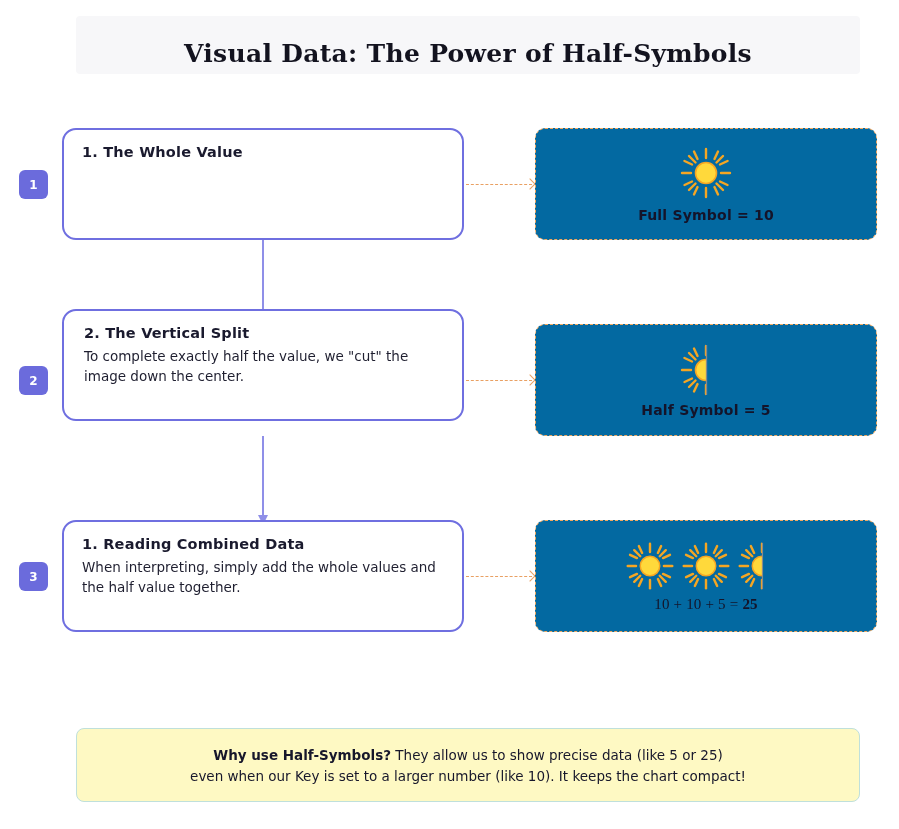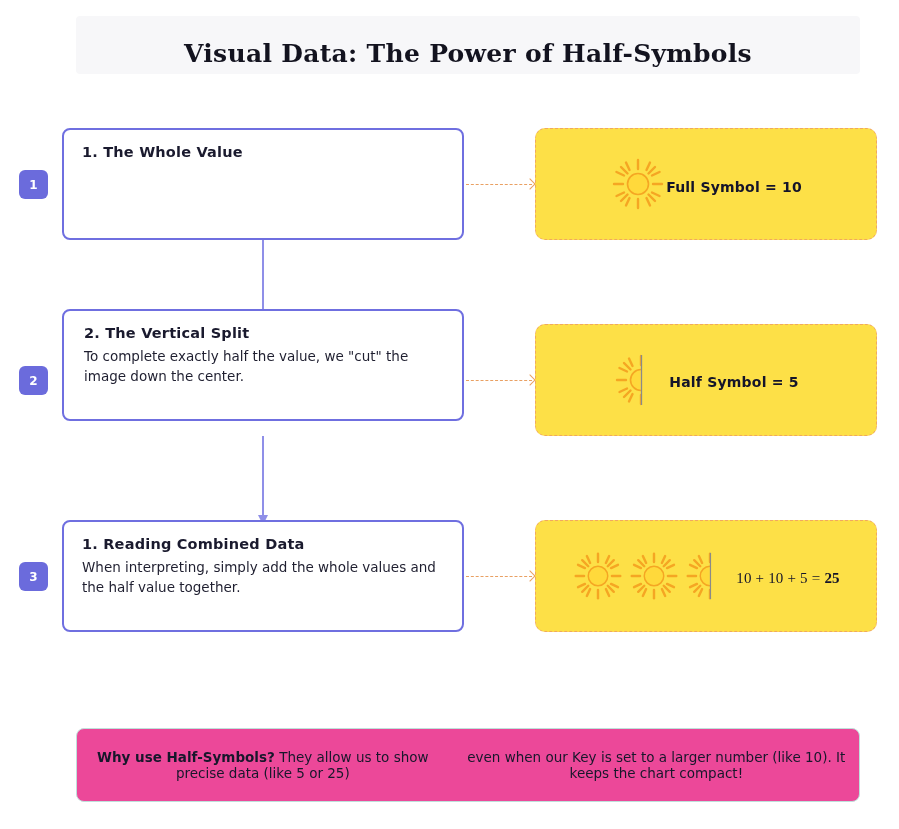--- a/index.html
+++ b/index.html
@@ -45,7 +45,7 @@
     width: 402px;
     height: 112px;
     border: 2px solid #6f6fe0;
-    border-radius: 8px;
+    border-radius: 14px;
     background: #ffffff;
     box-sizing: border-box;
     padding: 14px 18px 0 18px;

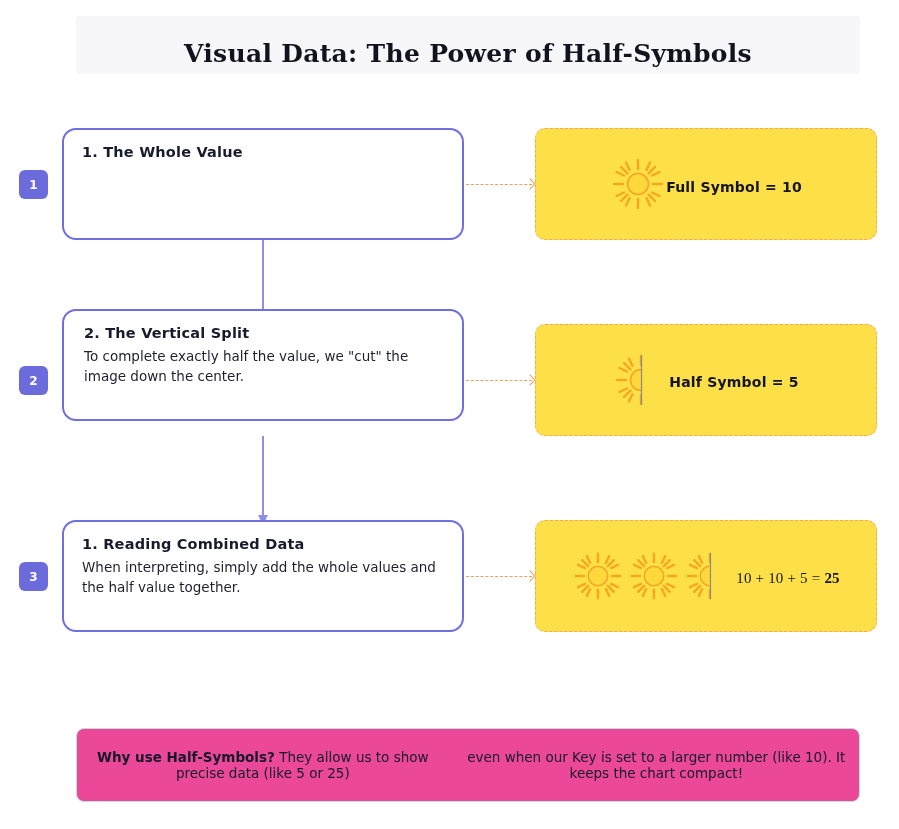--- a/index.html
+++ b/index.html
@@ -122,10 +122,10 @@
     width: 342px;
     border: 1.5px dashed #f0a860;
     border-radius: 10px;
-    background: #fde047;
+    background: #0369a1;
     box-sizing: border-box;
     display: flex;
-    flex-direction: row;
+    flex-direction: column;
     align-items: center;
     justify-content: center;
   }

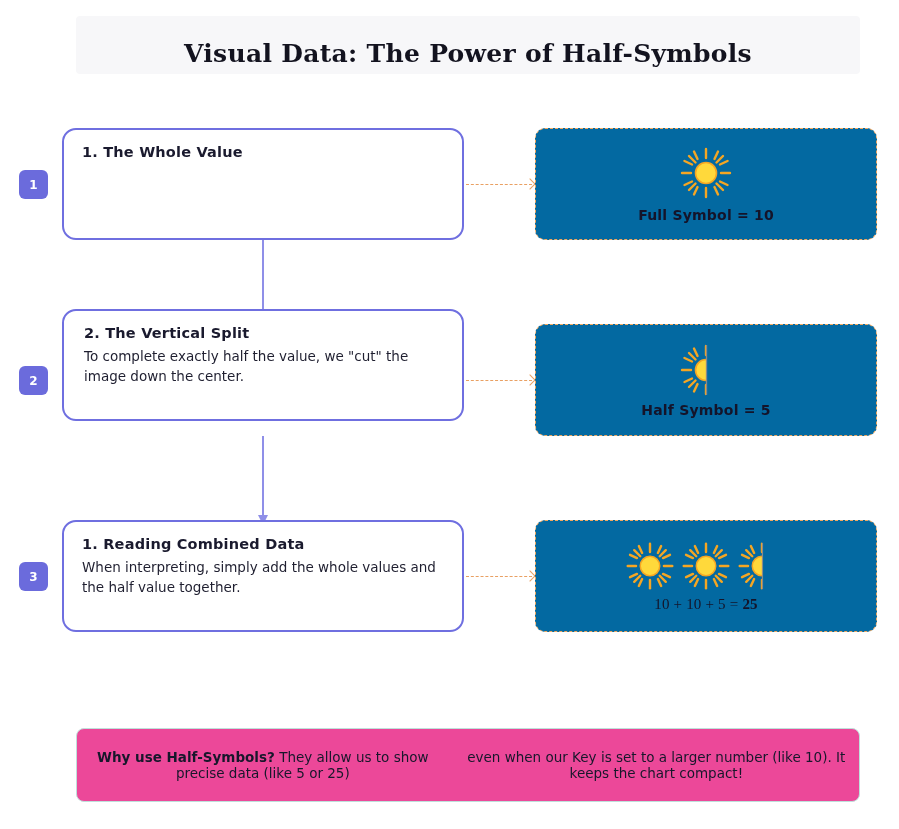--- a/index.html
+++ b/index.html
@@ -158,10 +158,10 @@
     height: 74px;
     border: 1.5px solid #bfe0db;
     border-radius: 8px;
-    background: #ec4899;
+    background: #fef9c3;
     box-sizing: border-box;
     display: flex;
-    flex-direction: row;
+    flex-direction: column;
     align-items: center;
     justify-content: center;
     gap: 5px;

